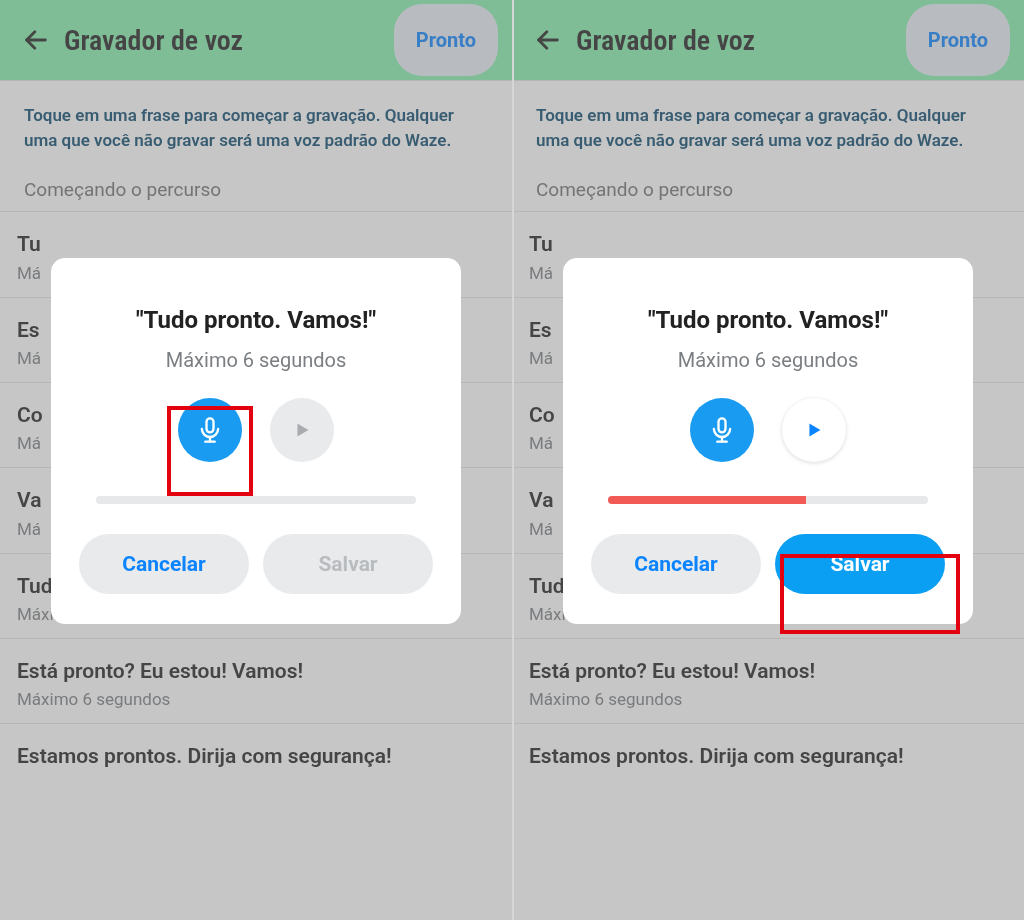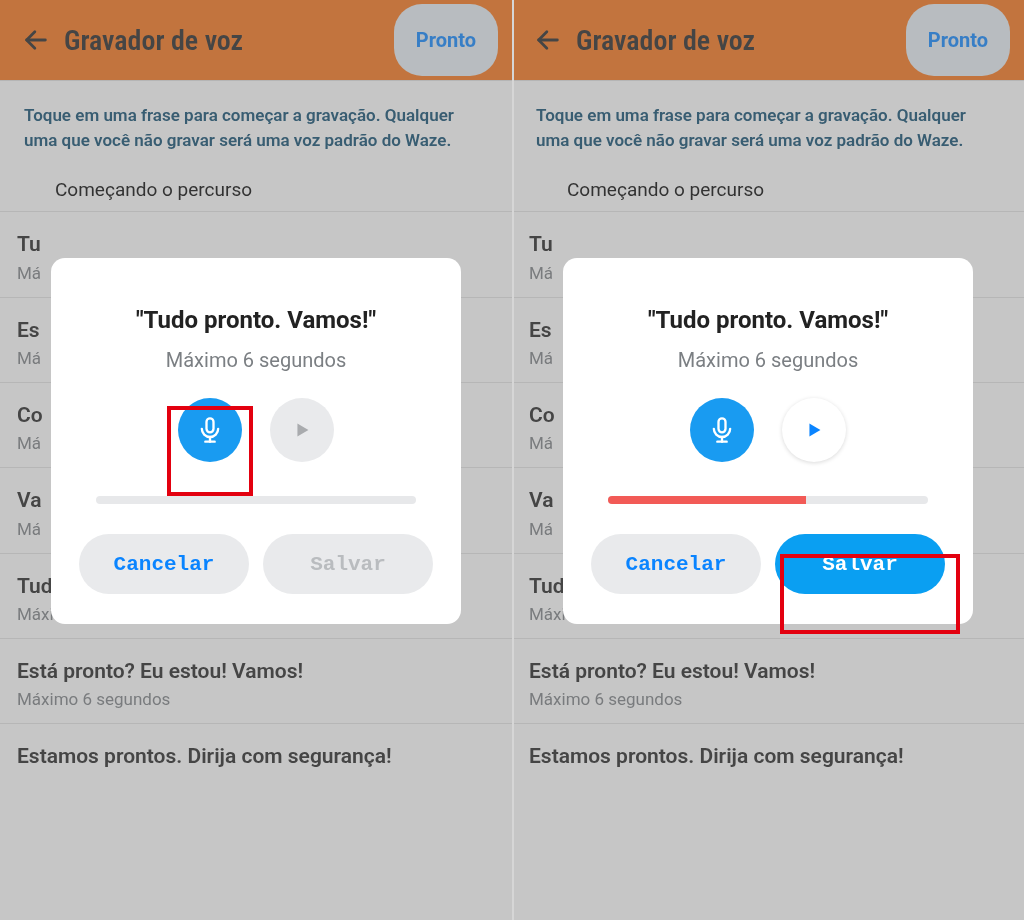--- a/index.html
+++ b/index.html
@@ -9,7 +9,7 @@
   .divider { position:absolute; left:512px; top:0; width:2px; height:920px; background:#d6d6d6; z-index:50; }
 
   
-  .topbar { display:flex; align-items:center; height:80px; padding:0 14px; background:#f97316; }
+  .topbar { display:flex; align-items:center; height:80px; padding:0 14px; background:#86efac; }
   .back { width:44px; height:44px; display:flex; align-items:center; justify-content:center; flex:0 0 auto; }
   .title { font-size:28px; font-weight:650; font-stretch:semi-condensed; color:#222; margin-left:6px; flex:1; letter-spacing:0; }
   .done-pill { background:#e7eef4; color:#0a84ff; font-weight:700; font-size:20px; padding:24px 22px; border-radius:28px; }

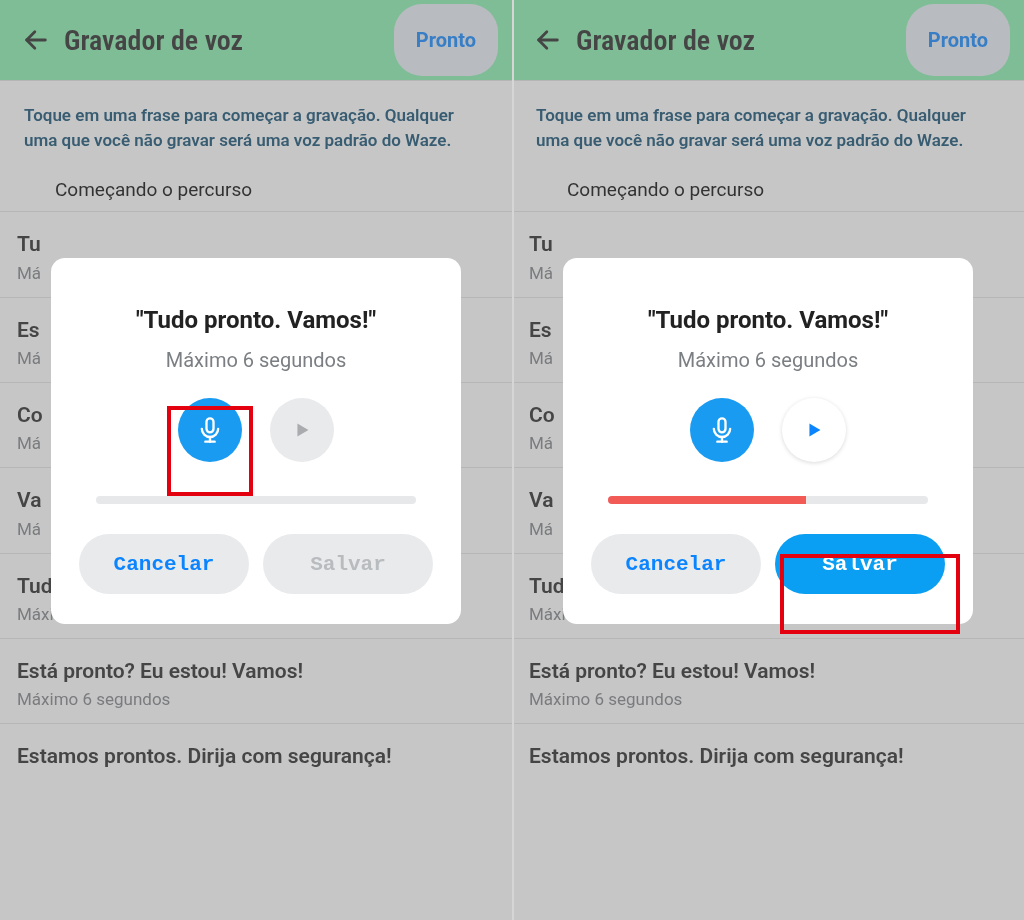--- a/index.html
+++ b/index.html
@@ -15,7 +15,7 @@
   .done-pill { background:#e7eef4; color:#0a84ff; font-weight:700; font-size:20px; padding:24px 22px; border-radius:28px; }
   .hairline { height:1px; background:#e2e2e2; width:100%; }
   .instr { padding:22px 24px 26px 24px; font-size:17px; font-weight:600; color:#0c4a6e; line-height:1.45; }
-  .section-label { padding:0 24px 10px 24px; font-size:19px; color:#000000;margin-left:31px; }
+  .section-label { padding:0 24px 10px 24px; font-size:19px; color:#737373; }
   .phrase { padding:18px 24px 14px 17px; border-top:1px solid #e4e4e4; }
   .phrase:last-child { border-bottom:1px solid #e4e4e4; }
   .phrase .pt { font-size:21px; font-weight:600; color:#222; line-height:1.35; }

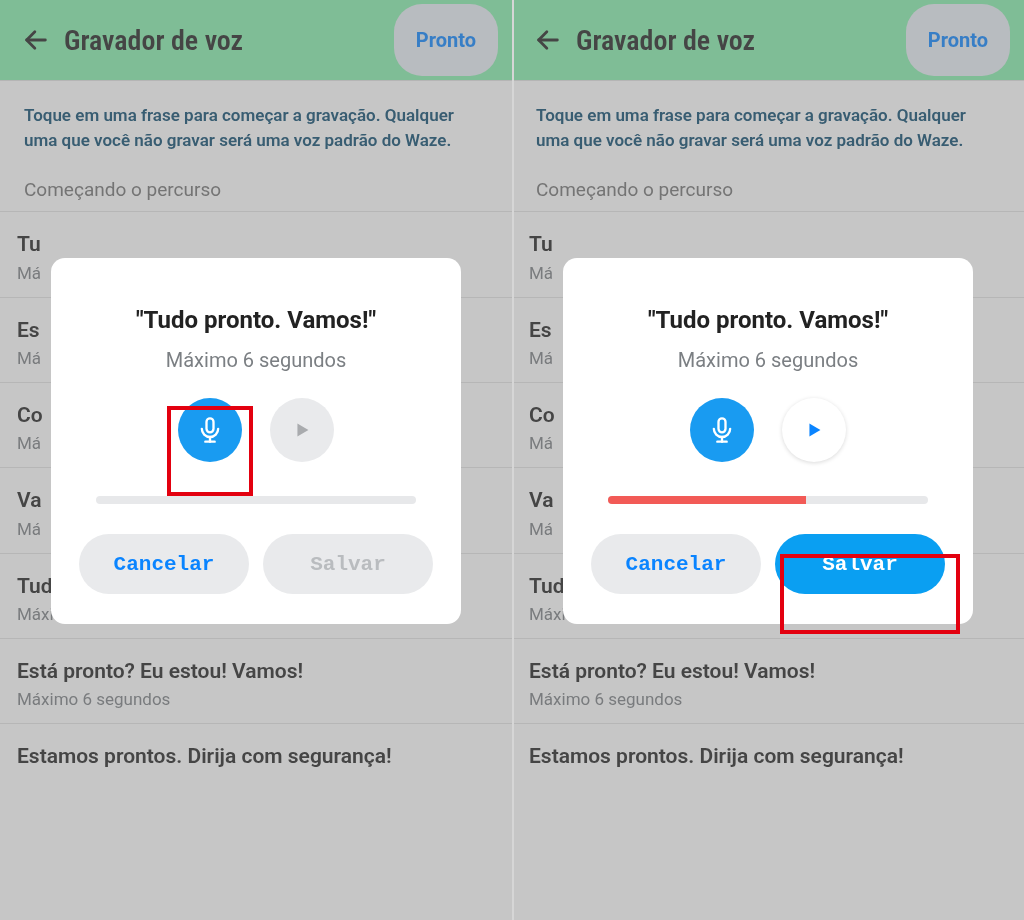--- a/index.html
+++ b/index.html
@@ -34,7 +34,7 @@
   .progress-wrap { width:320px; height:8px; margin-top:34px; border-radius:4px; position:relative; }
   .progress-bg { position:absolute; inset:0; background:#e7e8ea; border-radius:4px; }
   .progress-fill { position:absolute; left:0; top:0; bottom:0; background:#f25a56; border-radius:4px 0 0 4px; }
-  .action-row { display:flex; gap:14px; margin-top:30px; width:100%; justify-content:space-between;font-family:Liberation Mono, monospace; }
+  .action-row { display:flex; gap:14px; margin-top:30px; width:100%; justify-content:space-between; }
   .pill { flex:1; max-width:170px; height:60px; border-radius:30px; display:flex; align-items:center; justify-content:center; font-size:21px; font-weight:700; }
   .pill-cancel { background:#e9eaec; color:#0a84ff; }
   .pill-save-disabled { background:#e9eaec; color:#b9bcbf; }

